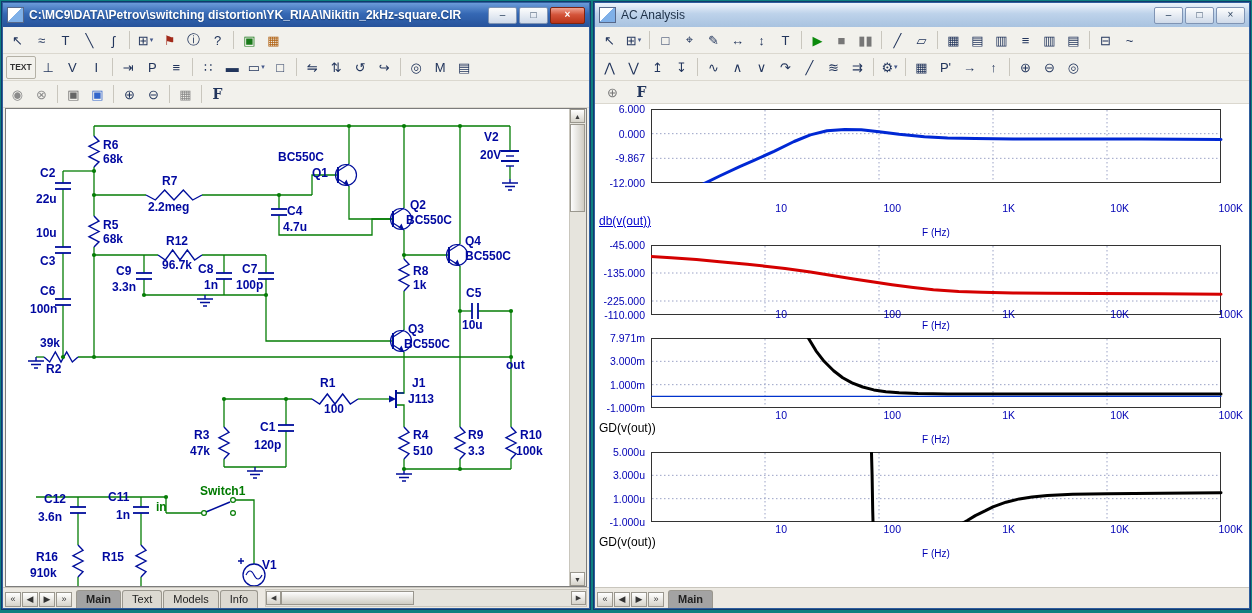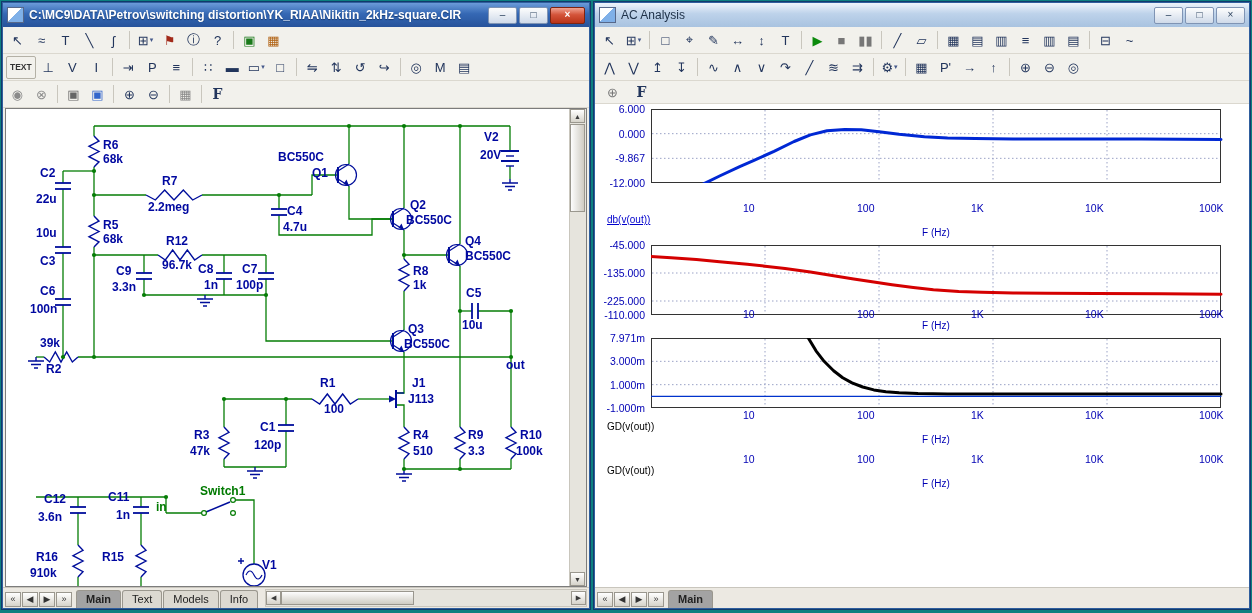--- a/index.html
+++ b/index.html
@@ -68,7 +68,7 @@
   .plot-row svg{position:absolute;left:56px;top:0;overflow:hidden}
   .ytick{position:absolute;left:0;width:50px;text-align:right;font-size:10.5px;color:#0000b4}
   .xticks{position:relative;height:13px;font-size:10.5px;color:#0000b4}
-  .xticks span{position:absolute;top:1px;width:44px;text-align:left}
+  .xticks span{position:absolute;top:1px;width:44px;text-align:right}
   .plot-legend{height:13px;font-size:10px;padding-left:12px}
   .plot-xlabel{height:15px;font-size:10px;color:#0000b4}
   .plot-xlabel span{display:block;margin-left:56px;width:570px;text-align:center}

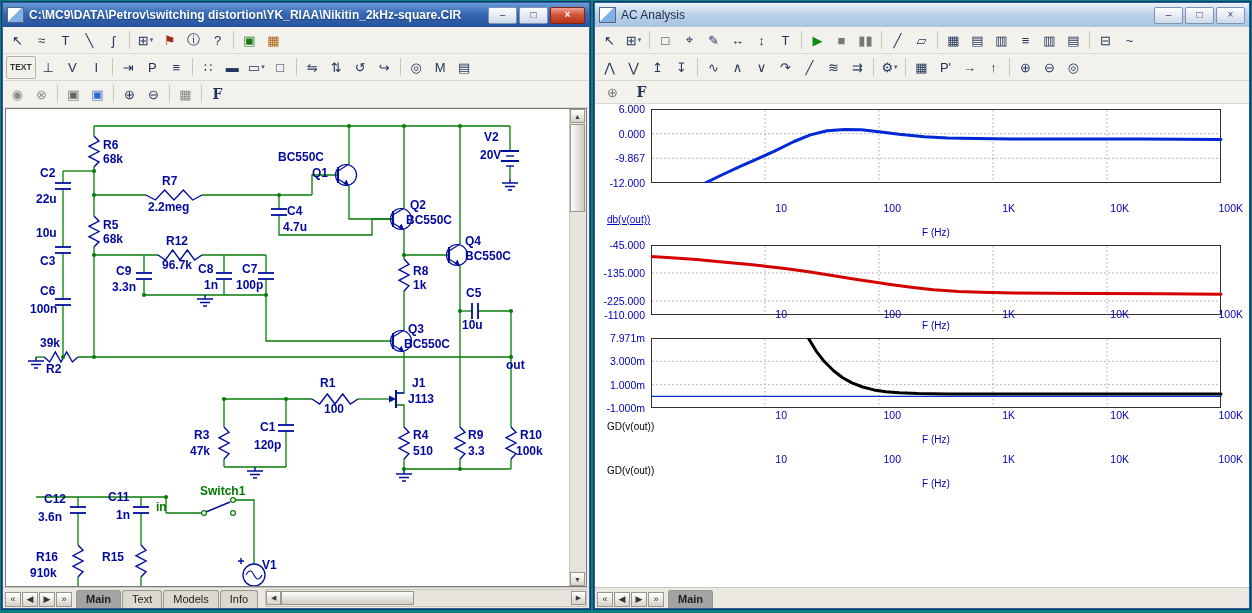--- a/index.html
+++ b/index.html
@@ -69,7 +69,7 @@
   .ytick{position:absolute;left:0;width:50px;text-align:right;font-size:10.5px;color:#0000b4}
   .xticks{position:relative;height:13px;font-size:10.5px;color:#0000b4}
   .xticks span{position:absolute;top:1px;width:44px;text-align:right}
-  .plot-legend{height:13px;font-size:10px;padding-left:12px}
+  .plot-legend{height:13px;font-size:12px;padding-left:4px}
   .plot-xlabel{height:15px;font-size:10px;color:#0000b4}
   .plot-xlabel span{display:block;margin-left:56px;width:570px;text-align:center}
 </style>

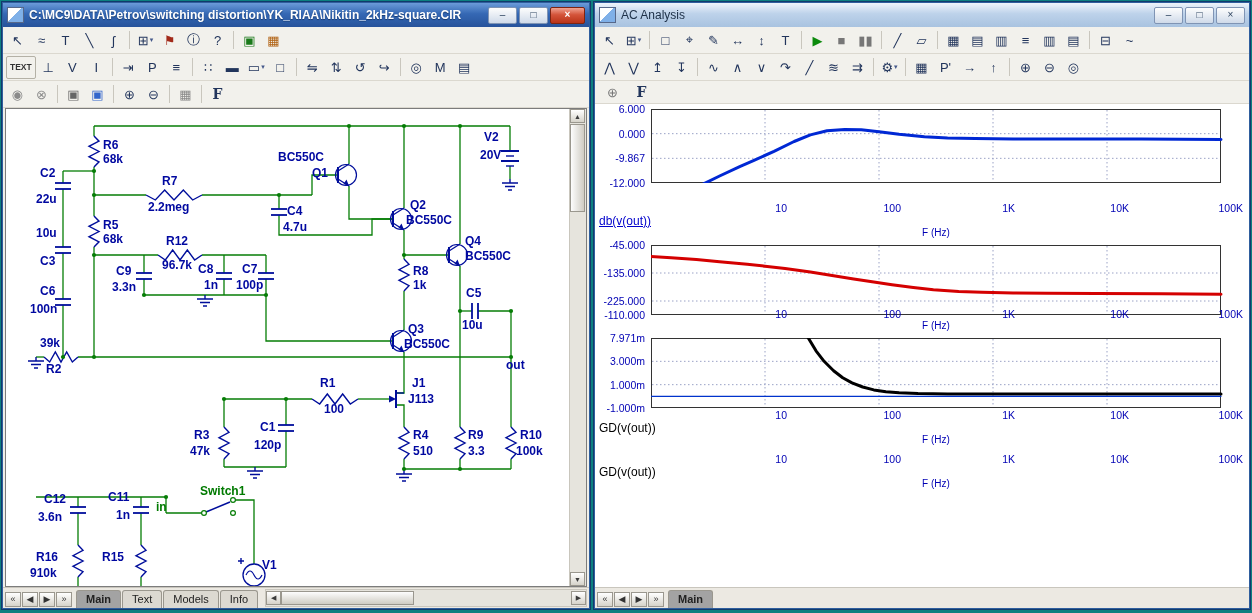--- a/index.html
+++ b/index.html
@@ -652,6 +652,23 @@
           </div>
         </div>
         <div class="plot" style="margin-top: 3px;">
+          <div class="plot-row" style="height: 70px;">
+            <span class="ytick" style="top: -6px;">5.000u</span>
+            <span class="ytick" style="top: 17.3333px;">3.000u</span>
+            <span class="ytick" style="top: 40.6667px;">1.000u</span>
+            <span class="ytick" style="top: 64px;">-1.000u</span>
+            <svg width="572" height="70">
+              <rect x="0.5" y="0.5" width="569" height="69" fill="#ffffff" stroke="#333333" stroke-width="1"></rect>
+              <path d="M114,1 V69" stroke="#9aa2c6" stroke-width="1" stroke-dasharray="1.5,2.5" fill="none"></path>
+              <path d="M228,1 V69" stroke="#9aa2c6" stroke-width="1" stroke-dasharray="1.5,2.5" fill="none"></path>
+              <path d="M342,1 V69" stroke="#9aa2c6" stroke-width="1" stroke-dasharray="1.5,2.5" fill="none"></path>
+              <path d="M456,1 V69" stroke="#9aa2c6" stroke-width="1" stroke-dasharray="1.5,2.5" fill="none"></path>
+              <path d="M1,23.333333333333332 H569" stroke="#9aa2c6" stroke-width="1" stroke-dasharray="1.5,2.5" fill="none"></path>
+              <path d="M1,46.666666666666664 H569" stroke="#9aa2c6" stroke-width="1" stroke-dasharray="1.5,2.5" fill="none"></path>
+              <polyline points="220.0,-17.5 221.1,23.3 221.7,58.3 222.2,77.0" stroke="#000000" stroke-width="3" fill="none" stroke-linejoin="round" stroke-linecap="round"></polyline>
+              <polyline points="307.7,73.5 316.7,68.3 324.3,63.6 334.0,58.9 342.0,54.8 355.0,50.2 368.3,46.9 381.0,44.9 396.4,43.4 421.7,42.2 456.0,41.7 510.4,41.2 570.0,40.8" stroke="#000000" stroke-width="3" fill="none" stroke-linejoin="round" stroke-linecap="round"></polyline>
+            </svg>
+          </div>
           <div class="xticks">
             <span style="left: 148px;">10</span>
             <span style="left: 262px;">100</span>

